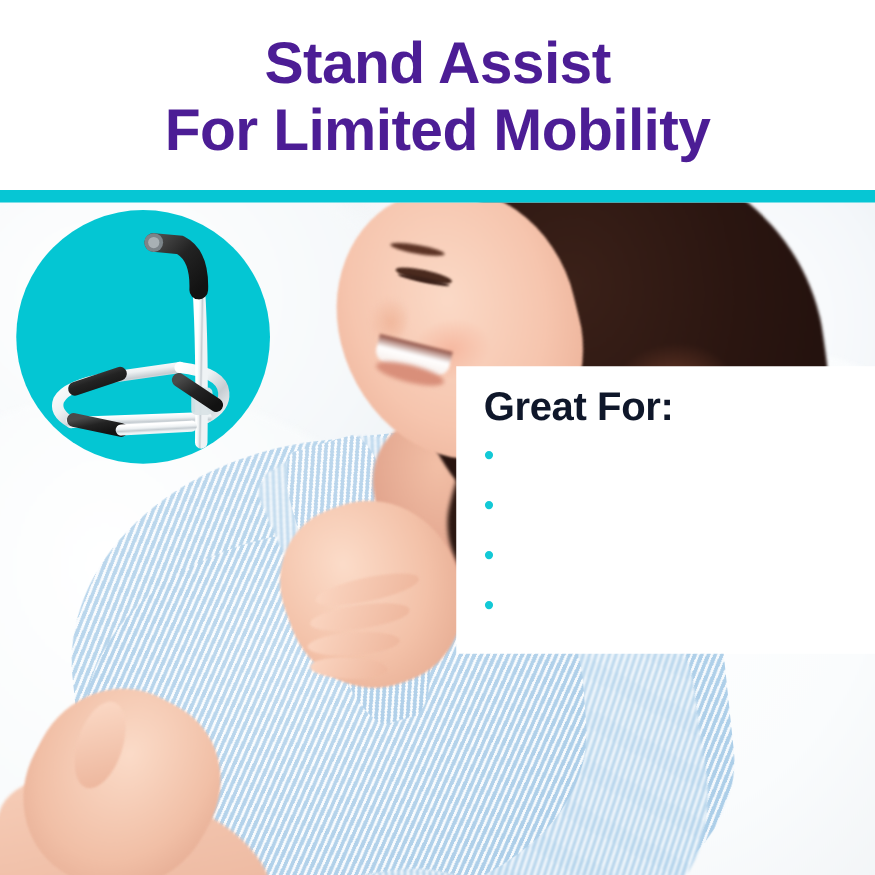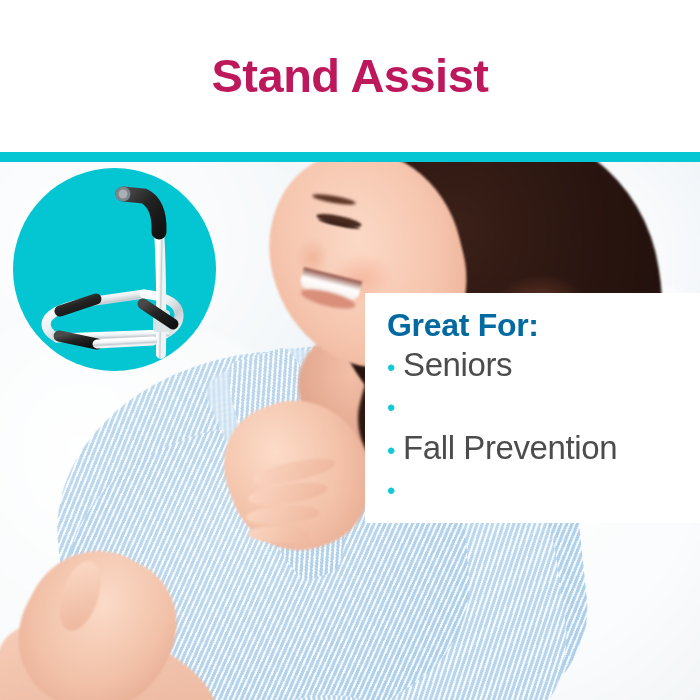--- a/index.html
+++ b/index.html
@@ -28,7 +28,7 @@
     z-index:40;
   }
   .headline {
-    color:#be185d;
+    color:#4c1d95;
     font-size:47px;
     line-height:53px;
     font-weight:600;

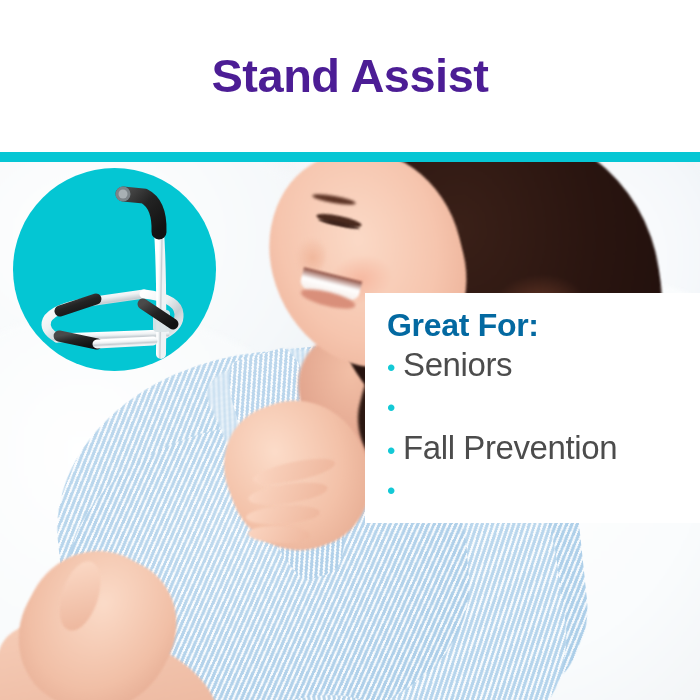--- a/index.html
+++ b/index.html
@@ -368,6 +368,7 @@
 
   <div class="header">
     <div class="headline l1">Stand Assist</div>
+    <div class="headline l2">For Limited Mobility</div>
   </div>
   <div class="divider"></div>
 

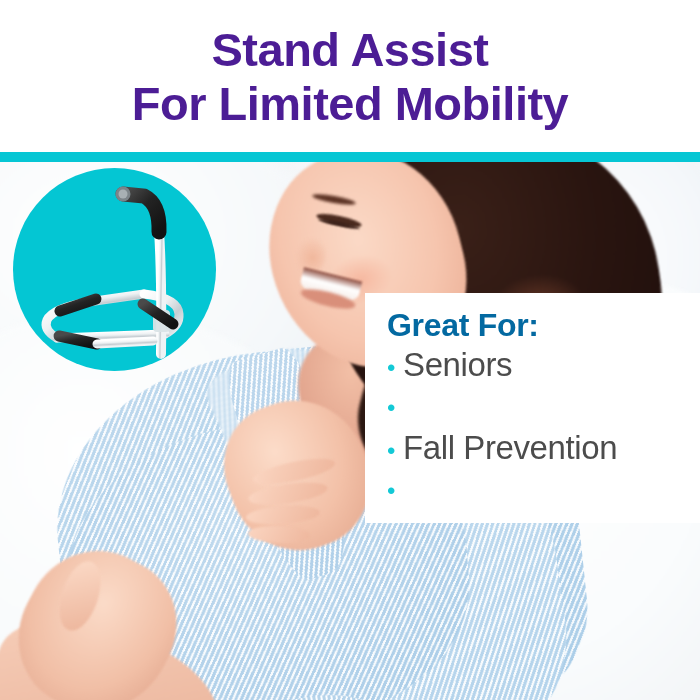--- a/index.html
+++ b/index.html
@@ -336,7 +336,7 @@
     padding:14px 0 0 22px;
   }
   .card-title {
-    color:#0369a1;
+    color:#0f172a;
     font-size:32px;
     line-height:36px;
     font-weight:600;

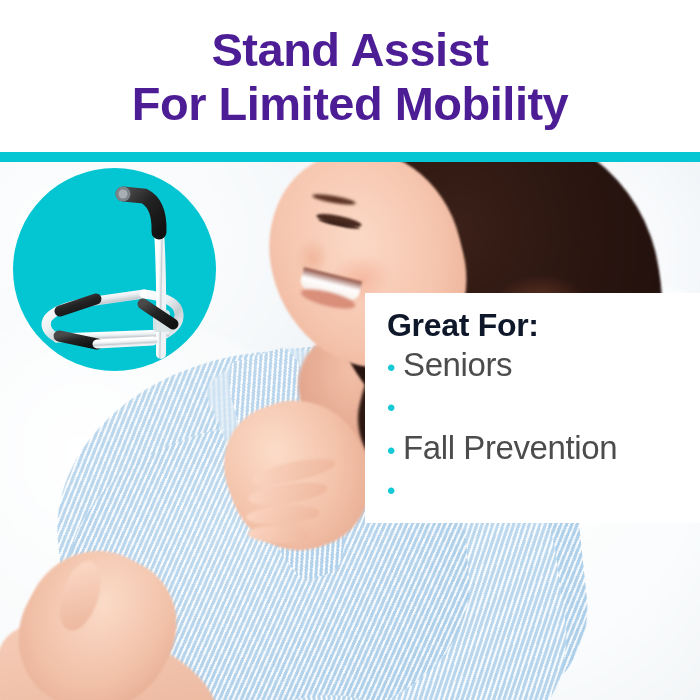--- a/index.html
+++ b/index.html
@@ -458,7 +458,6 @@
     <ul class="card-list">
       <li>
         <span class="bullet">•</span>
-        <span>Seniors</span>
       </li>
       <li>
         <span class="bullet">•</span>

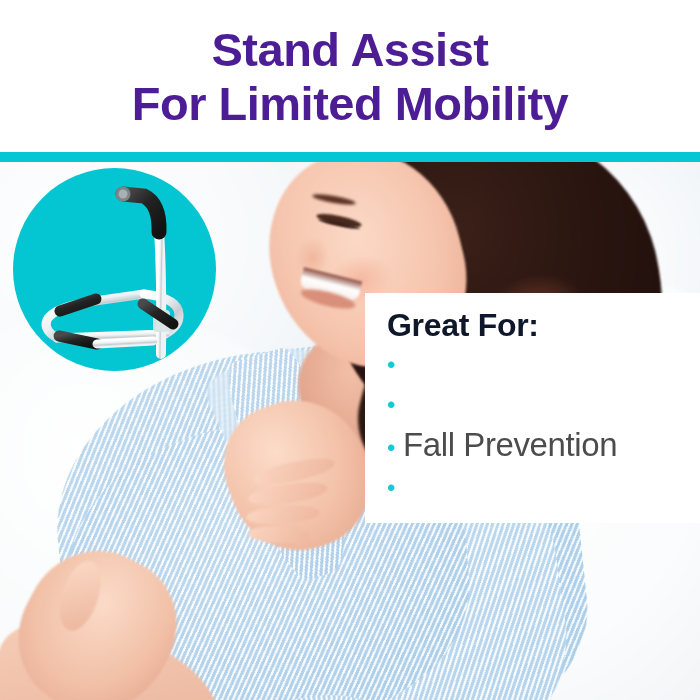--- a/index.html
+++ b/index.html
@@ -464,7 +464,6 @@
       </li>
       <li>
         <span class="bullet">•</span>
-        <span>Fall Prevention</span>
       </li>
       <li>
         <span class="bullet">•</span>

